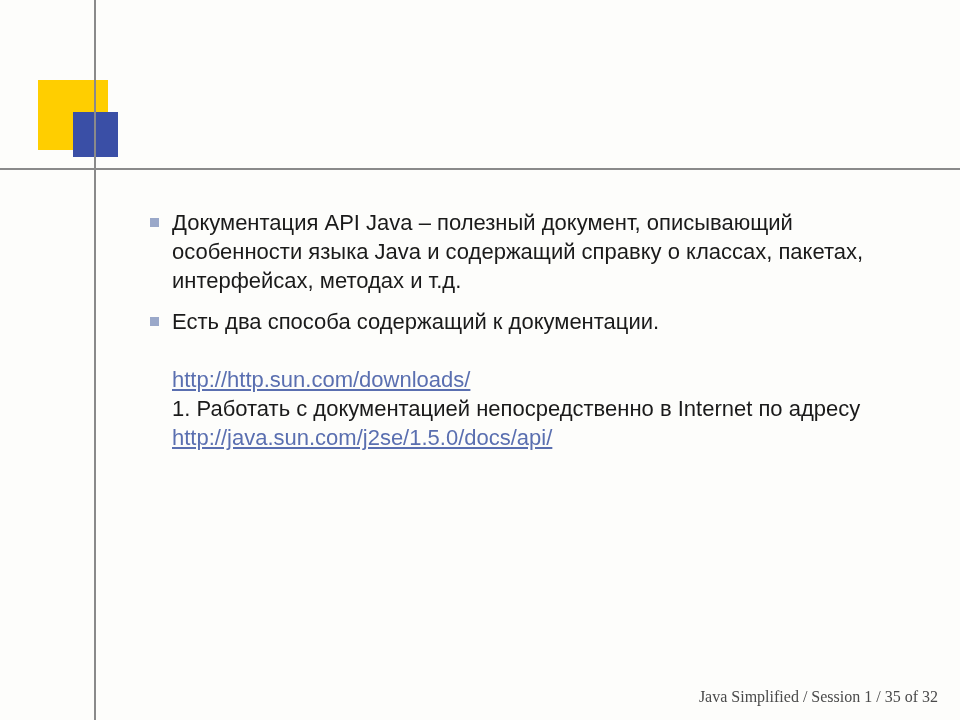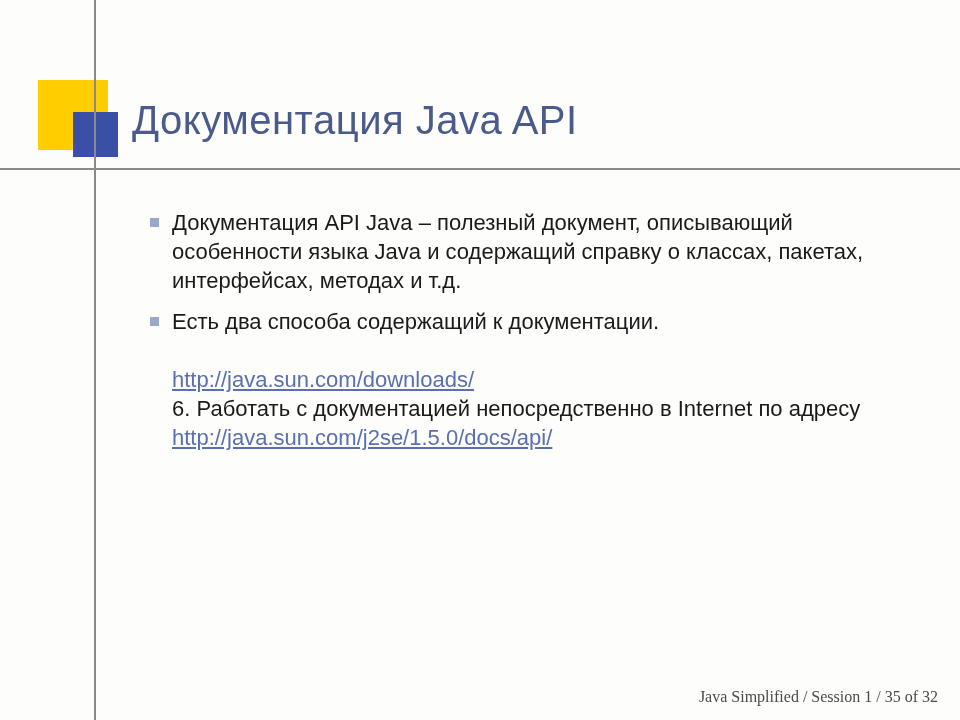--- a/index.html
+++ b/index.html
@@ -96,7 +96,6 @@
   <div class="rule-h"></div>
   <div class="rule-v"></div>
 
-  <div class="title">Документация Java API</div>
 
   <div class="content">
 

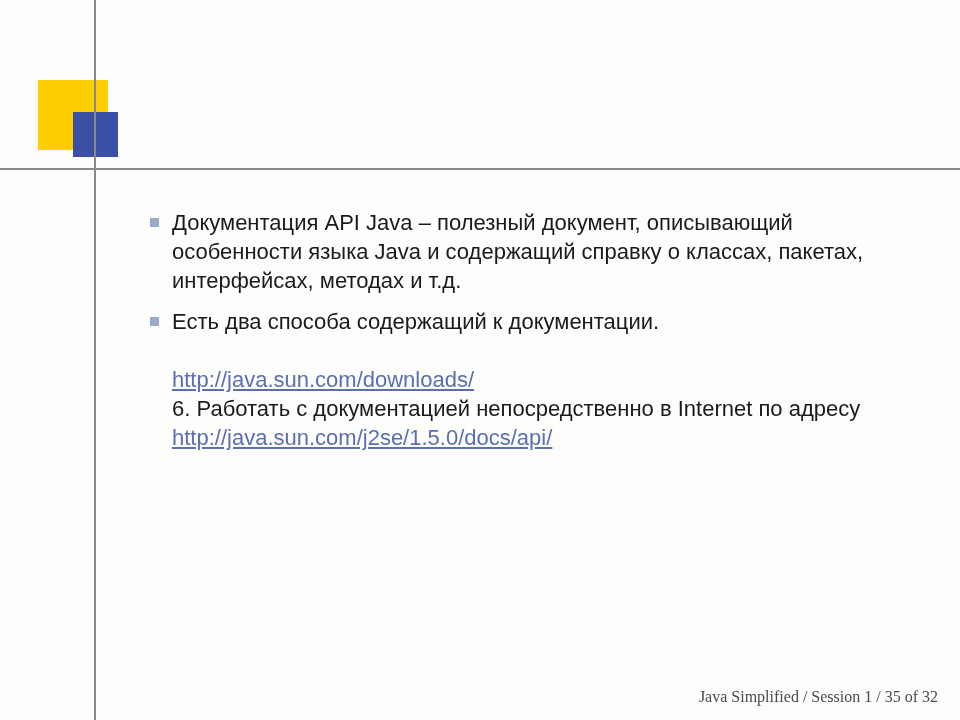--- a/index.html
+++ b/index.html
@@ -106,7 +106,7 @@
     <div class="item">
       <span>Есть два способа содержащий к документации.</span><br>
       <br>
-      <a class="link">http://java.sun.com/downloads/</a><br>
+      <a class="link">http://http.sun.com/downloads/</a><br>
       <span>6. Работать с документацией непосредственно в Internet по адресу</span><br>
       <a class="link">http://java.sun.com/j2se/1.5.0/docs/api/</a>
     </div>

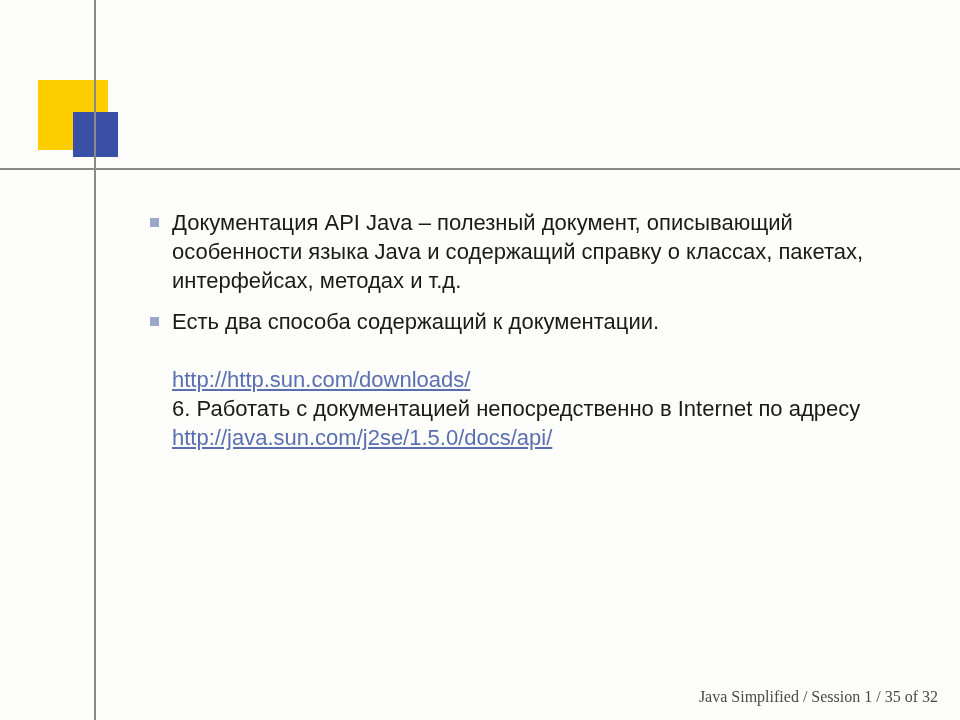--- a/index.html
+++ b/index.html
@@ -107,7 +107,7 @@
       <span>Есть два способа содержащий к документации.</span><br>
       <br>
       <a class="link">http://http.sun.com/downloads/</a><br>
-      <span>6. Работать с документацией непосредственно в Internet по адресу</span><br>
+      <span>1. Работать с документацией непосредственно в Internet по адресу</span><br>
       <a class="link">http://java.sun.com/j2se/1.5.0/docs/api/</a>
     </div>
 

